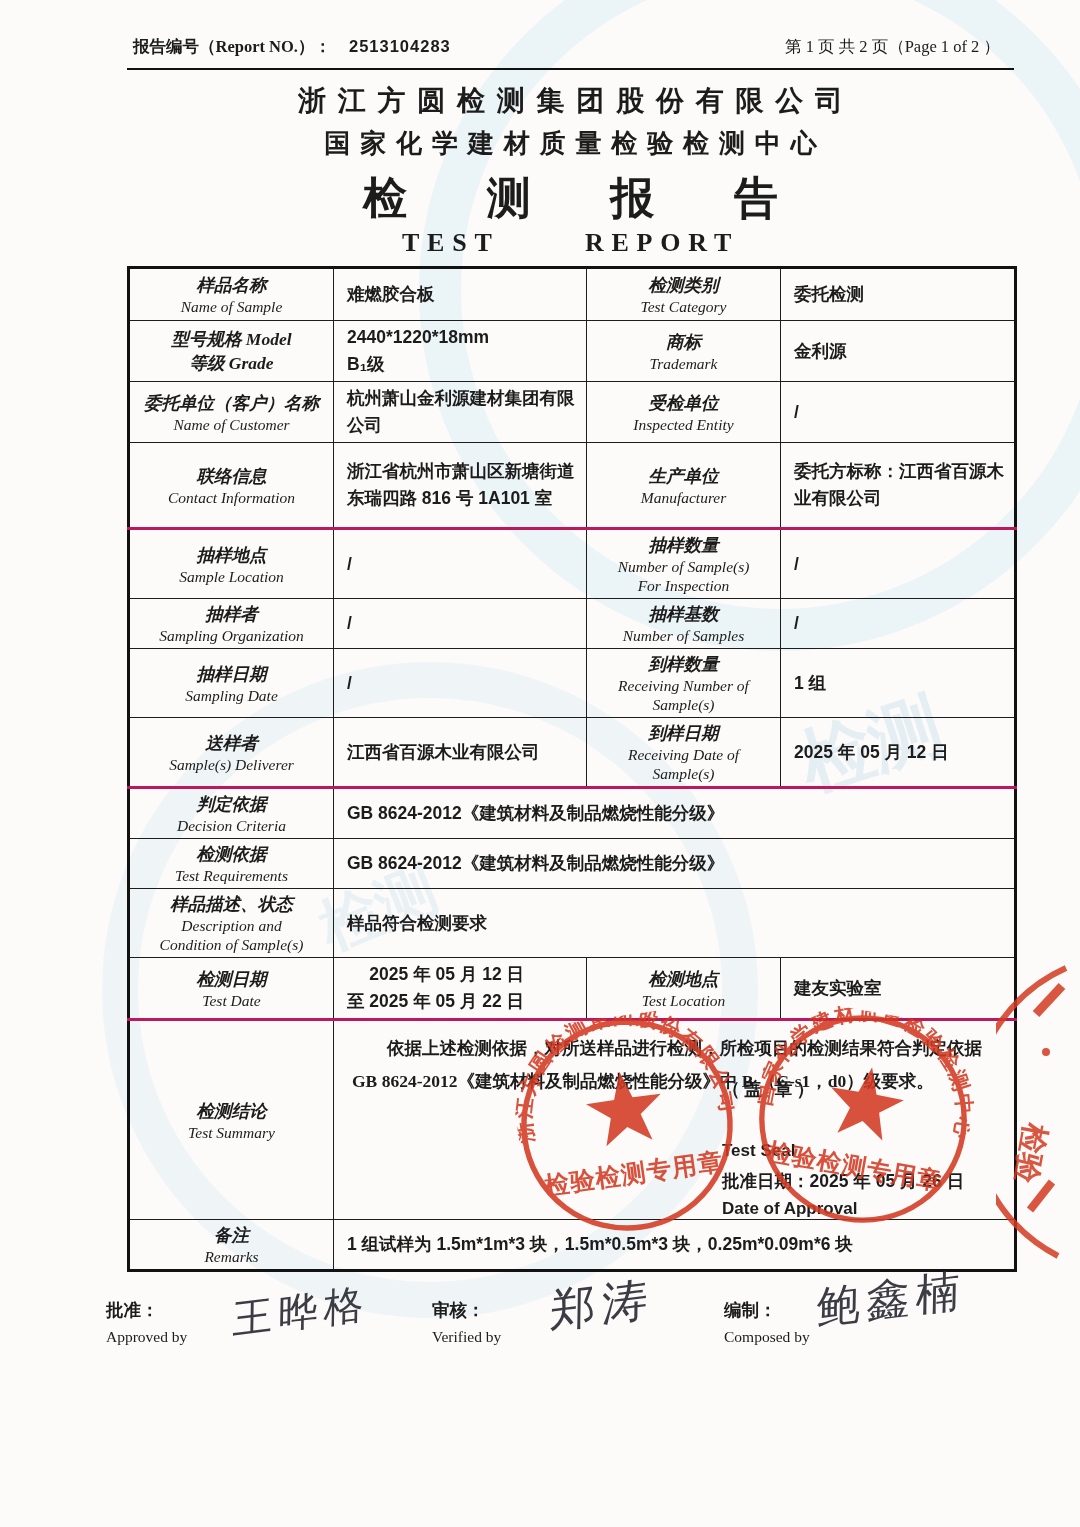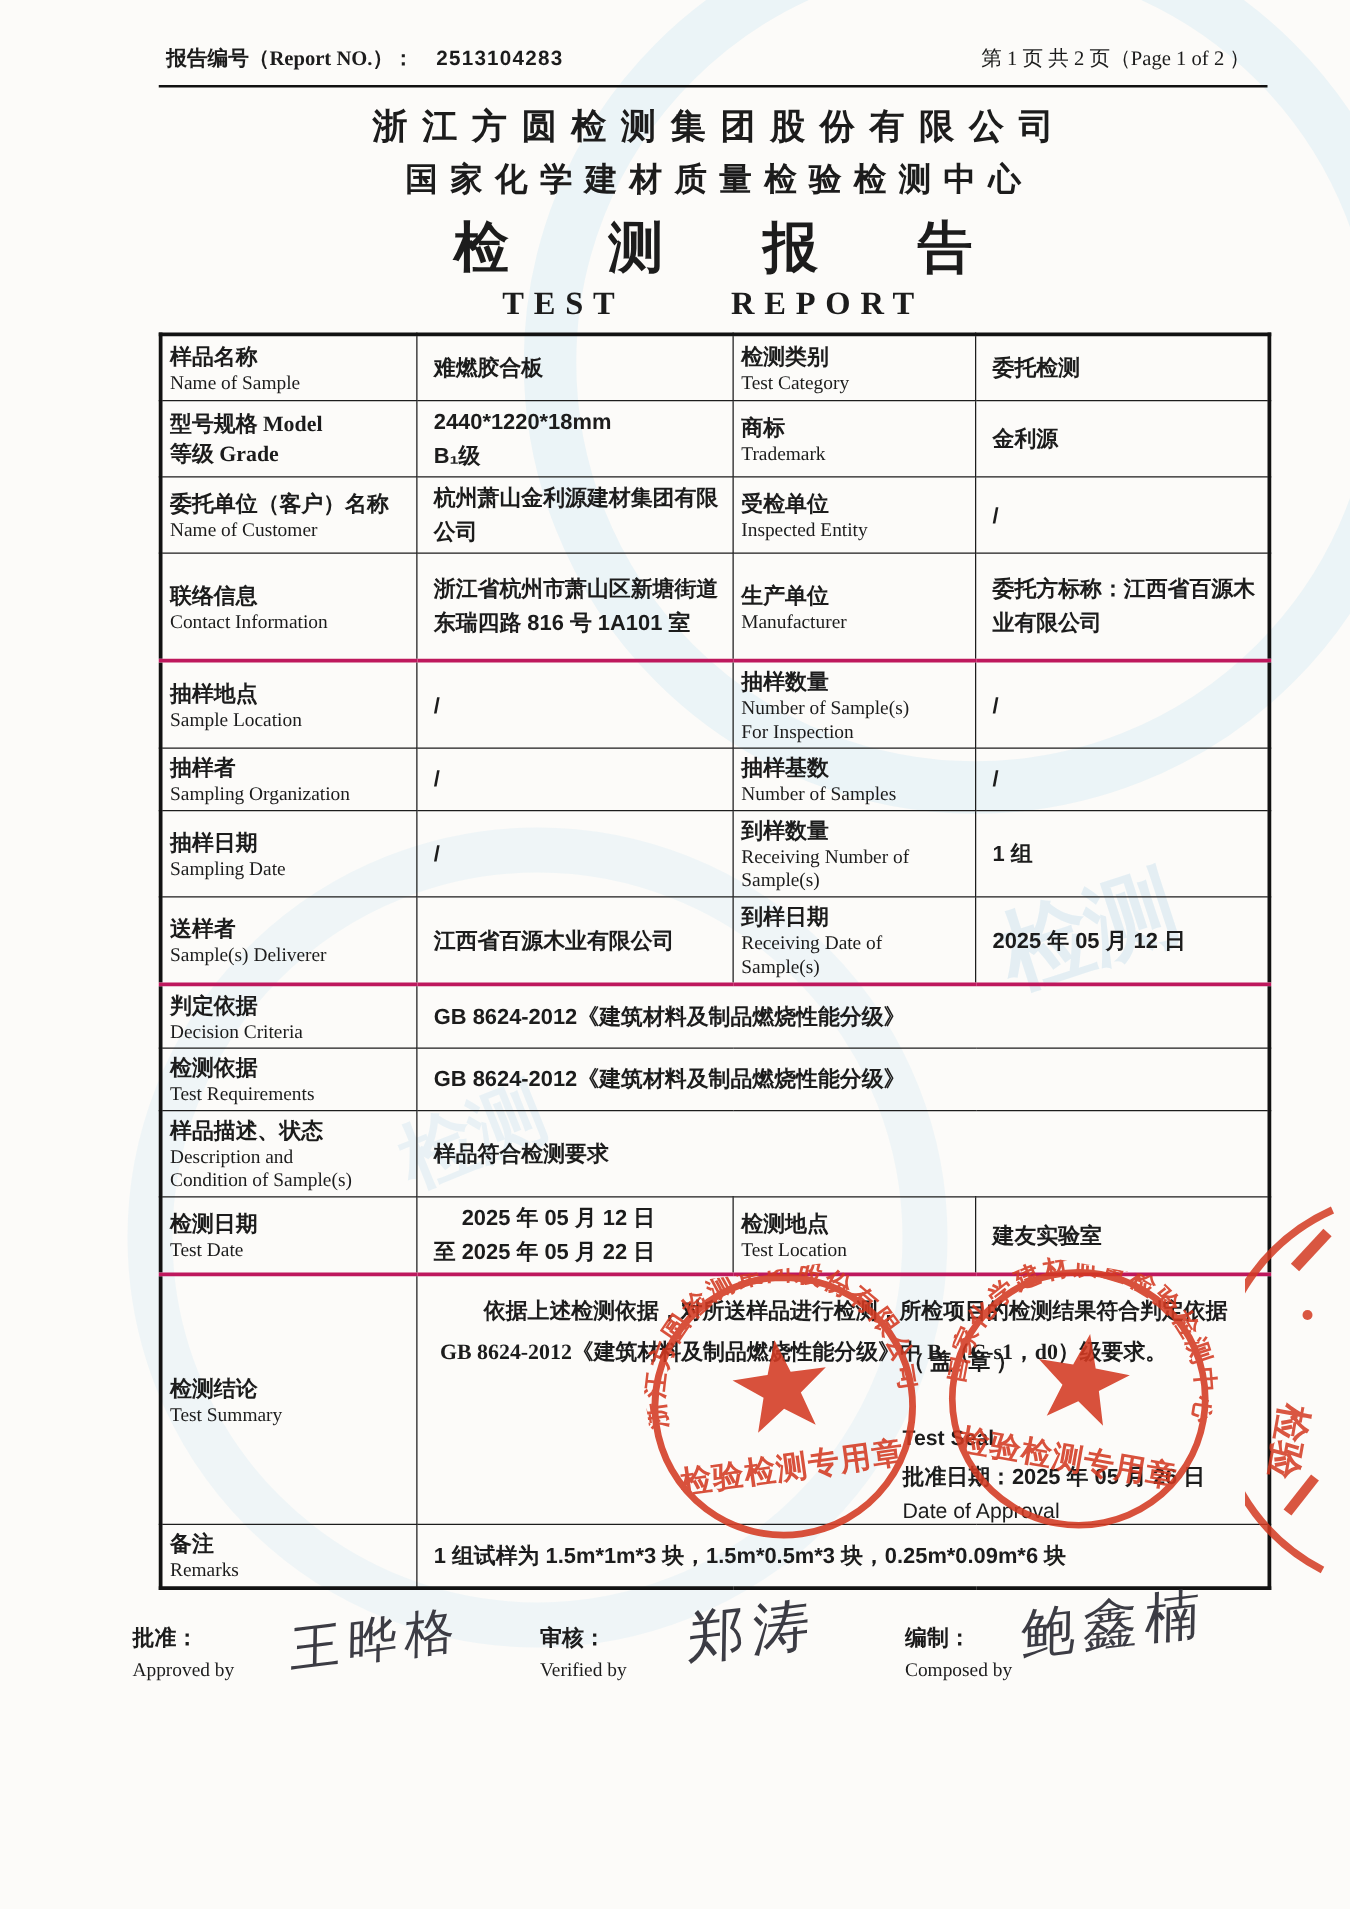--- a/index.html
+++ b/index.html
@@ -27,7 +27,7 @@
   td { border:1.6px solid #1d1d1d; vertical-align:middle; padding:3px 6px; overflow:hidden; }
   table { border:3px solid #121212; }
   tr.thick td { border-bottom:3px solid #be185d; }
-  td.label { text-align:left; }
+  td.label { text-align:center;font-style:italic; }
   .ln.cn { font-size:17.5px; font-weight:700; line-height:24px; }
   .ln.en { font-size:15.5px; font-weight:400; line-height:19px; }
   td.value { text-align:left; padding-left:13px; font-family:"Liberation Sans","DejaVu Sans",sans-serif; }

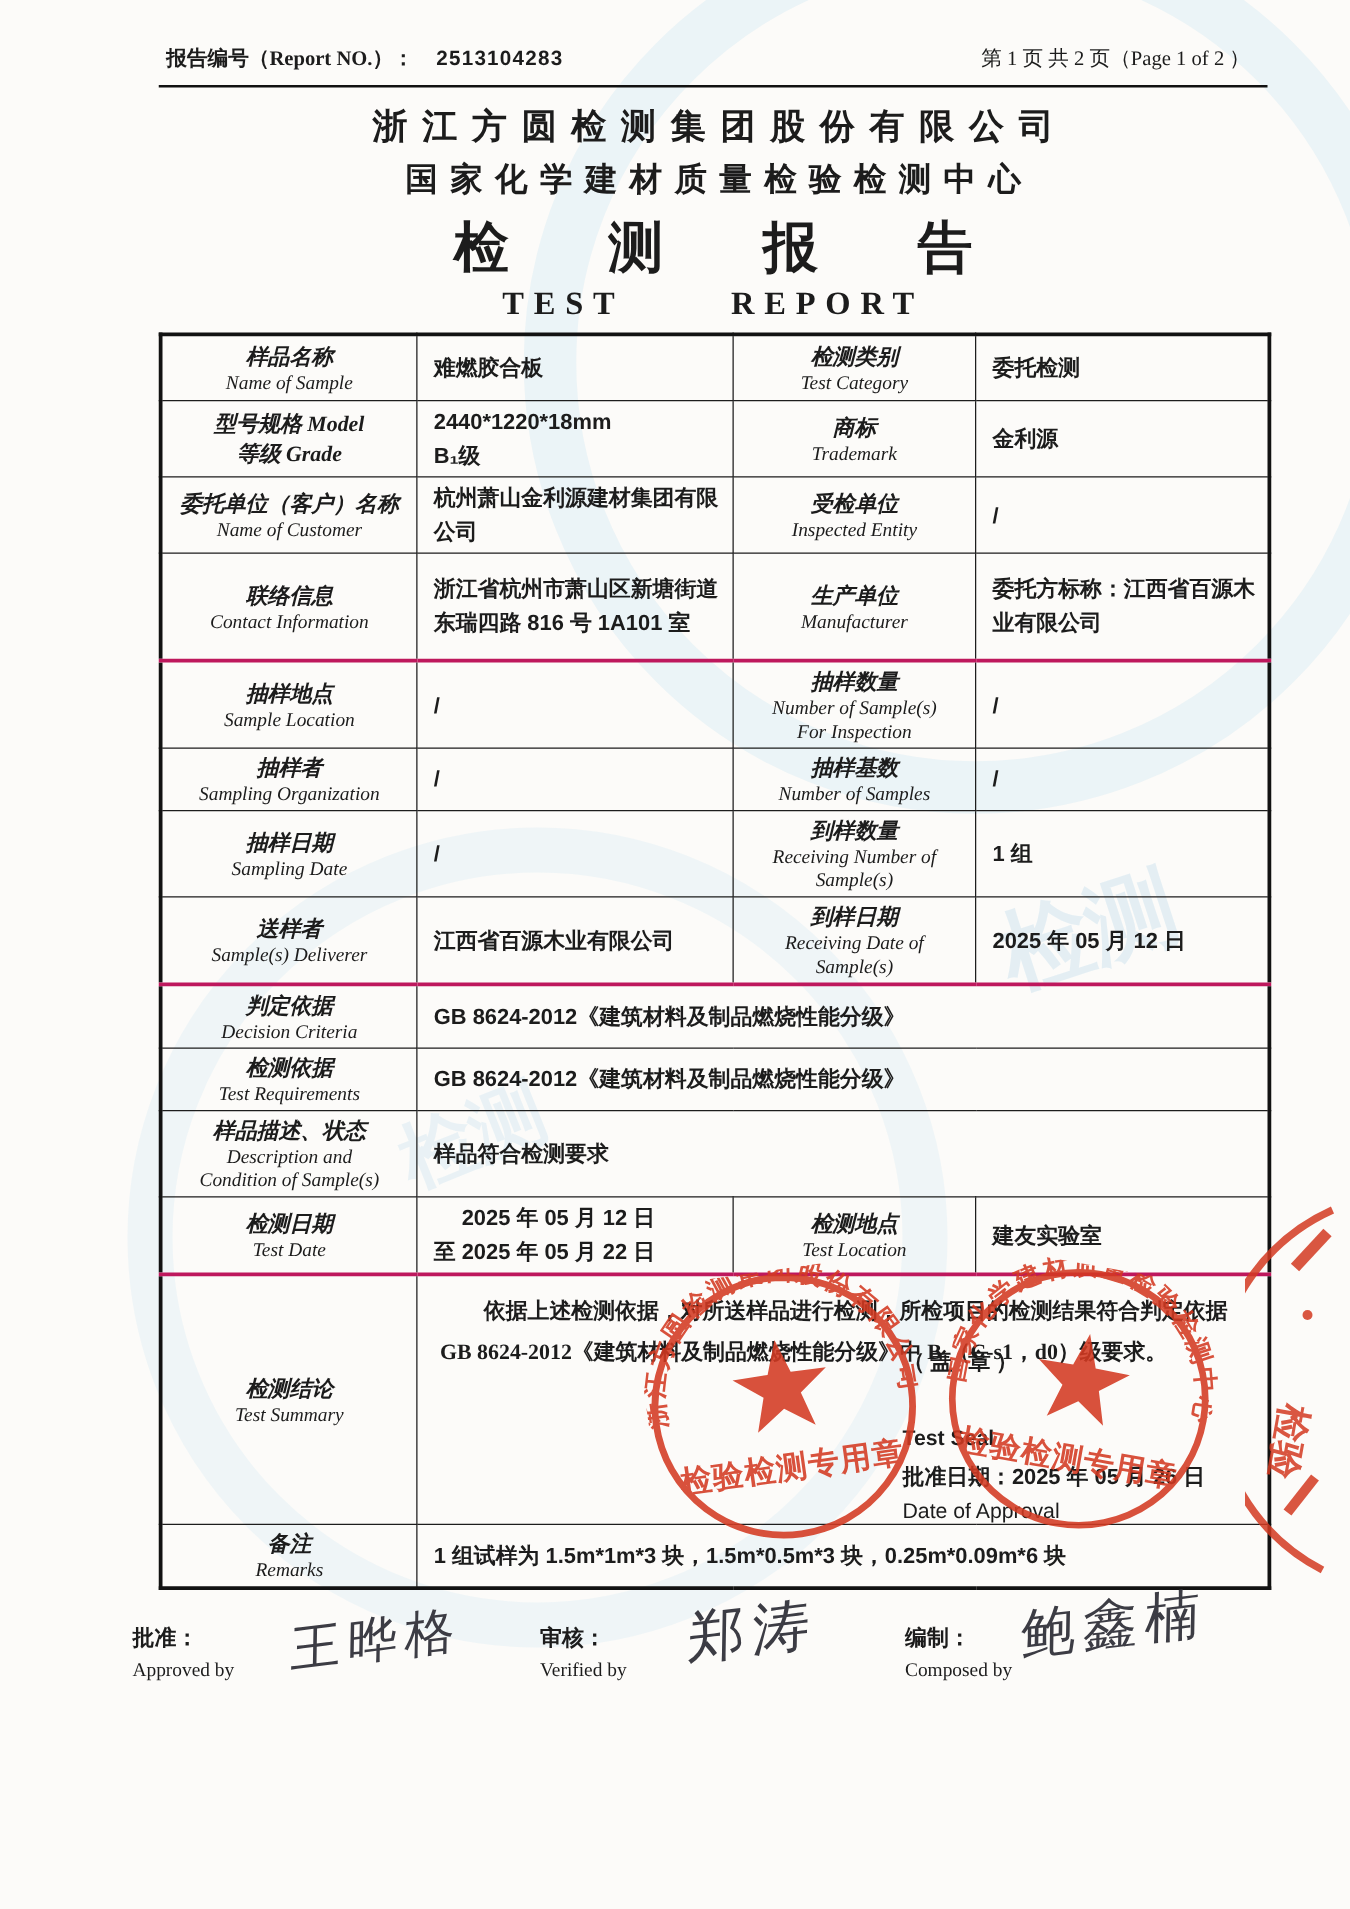--- a/index.html
+++ b/index.html
@@ -38,7 +38,7 @@
   .sn-cn1 { font-size:18px; font-weight:700; letter-spacing:4px; font-family:"Liberation Serif",serif; }
   .sn-en1 { font-size:17px; font-weight:700; margin-top:40px; }
   .sn-cn2 { font-size:17.5px; font-weight:700; margin-top:8px; }
-  .sn-en2 { font-size:17px; font-weight:400; margin-top:6px; }
+  .sn-en2 { font-size:17px; font-weight:700; margin-top:6px; }
 
   
   .stamp { position:absolute; z-index:5; pointer-events:none; opacity:0.88; }

